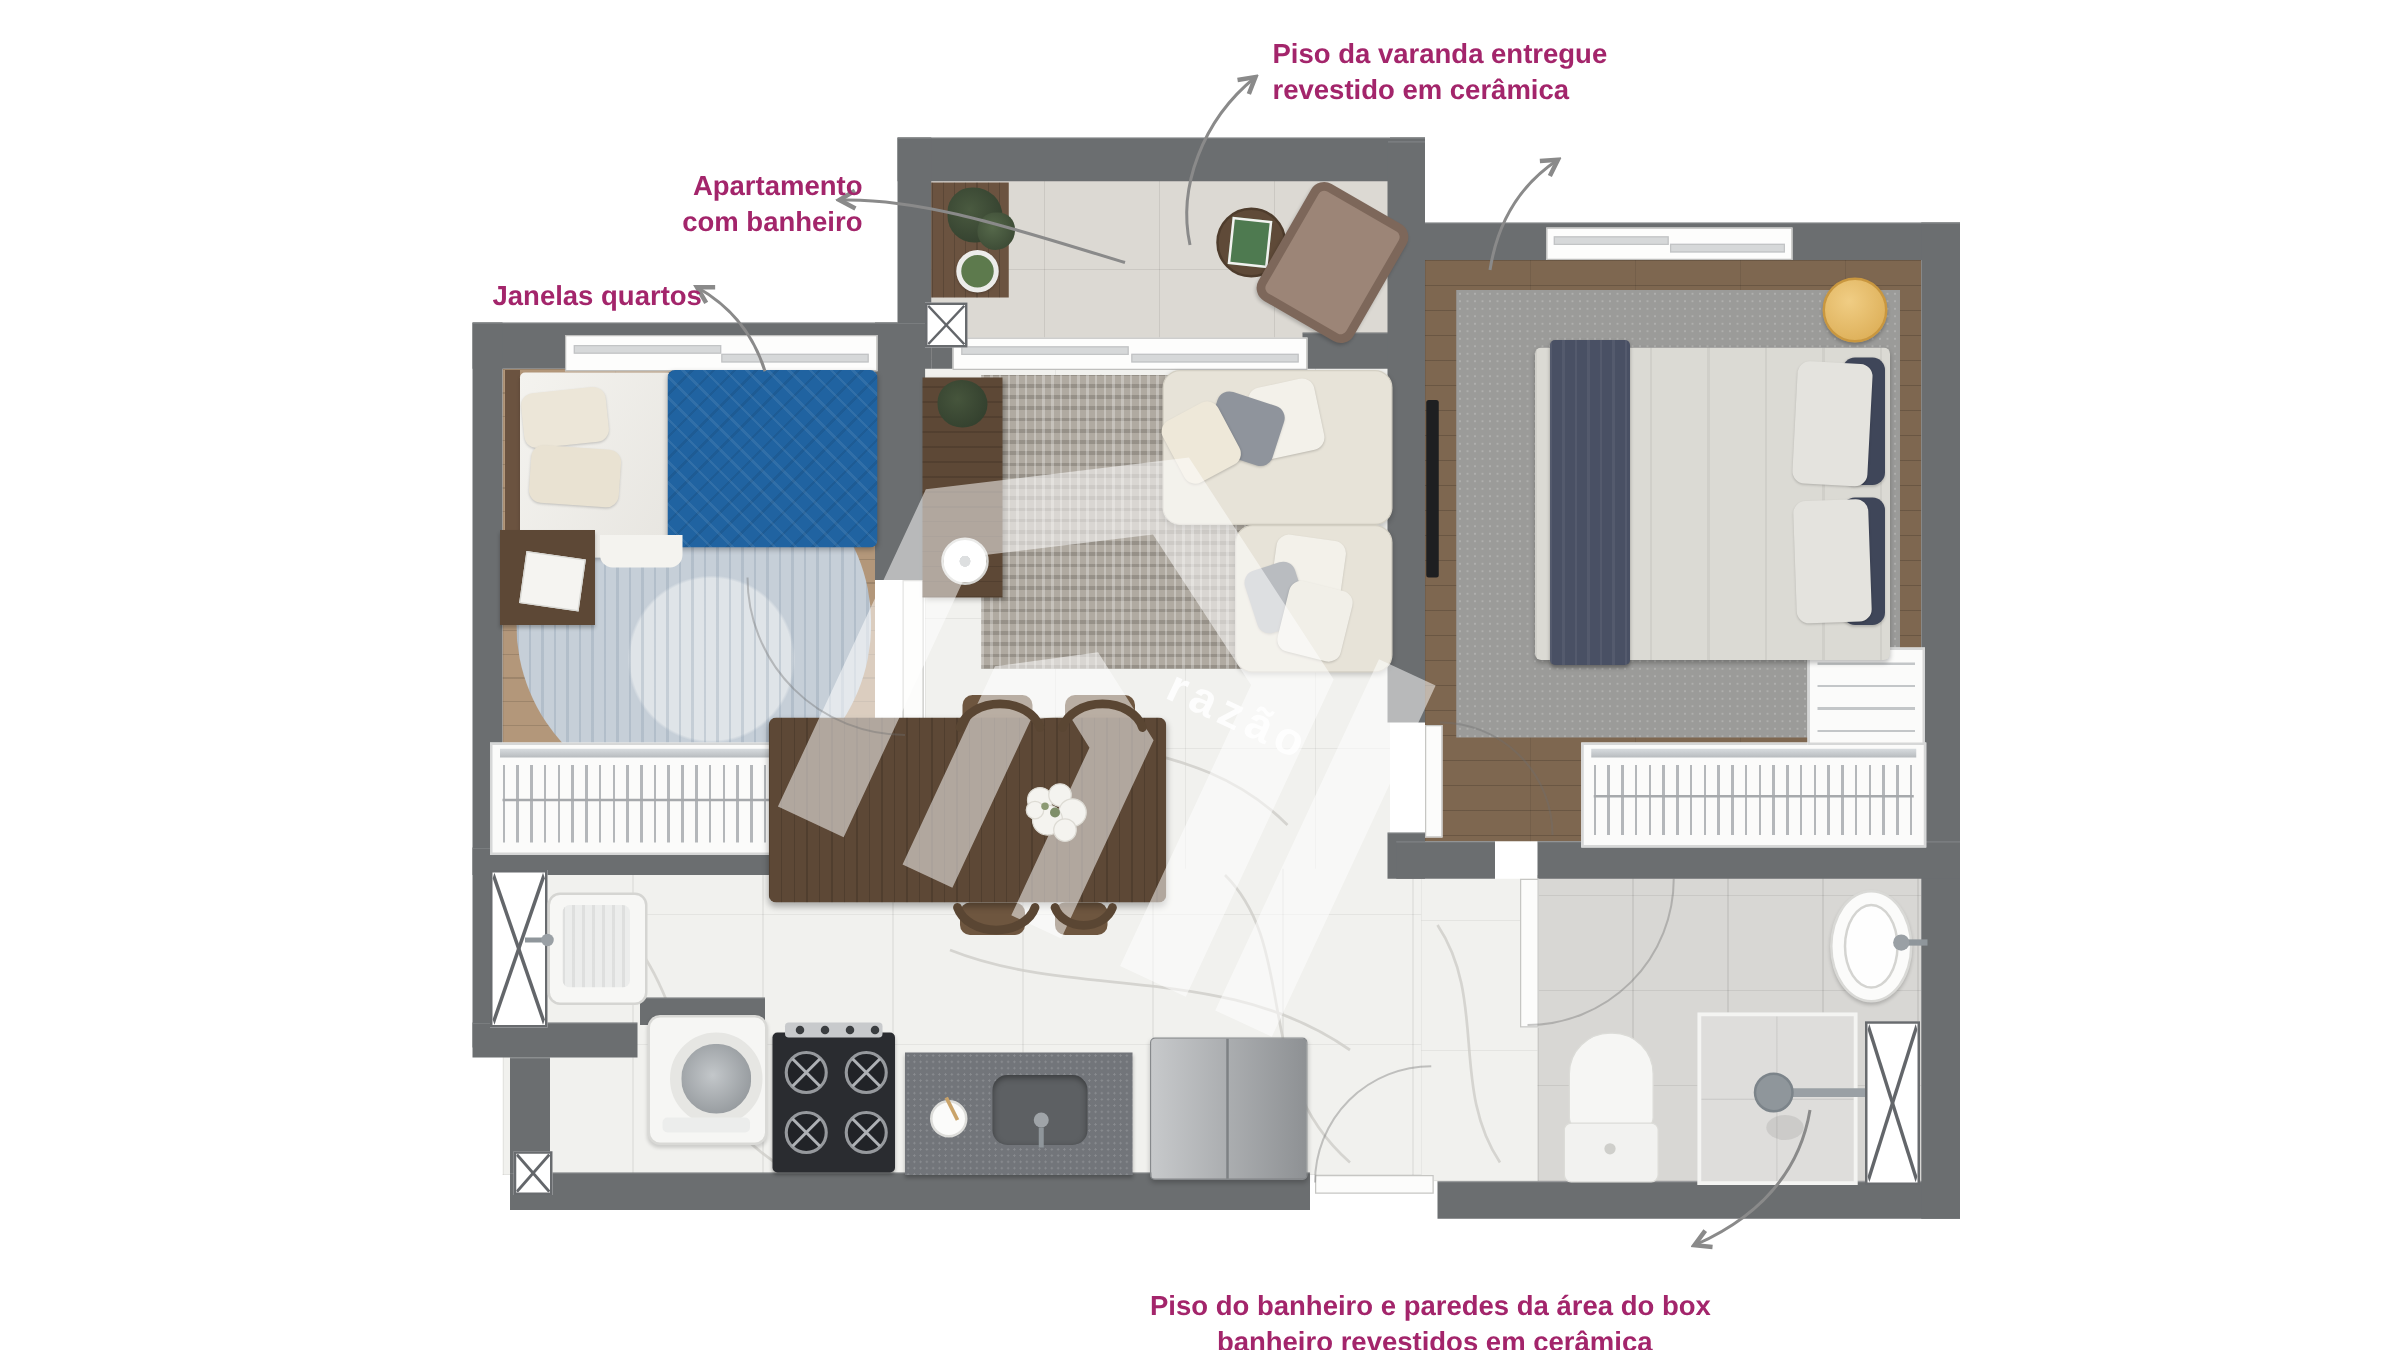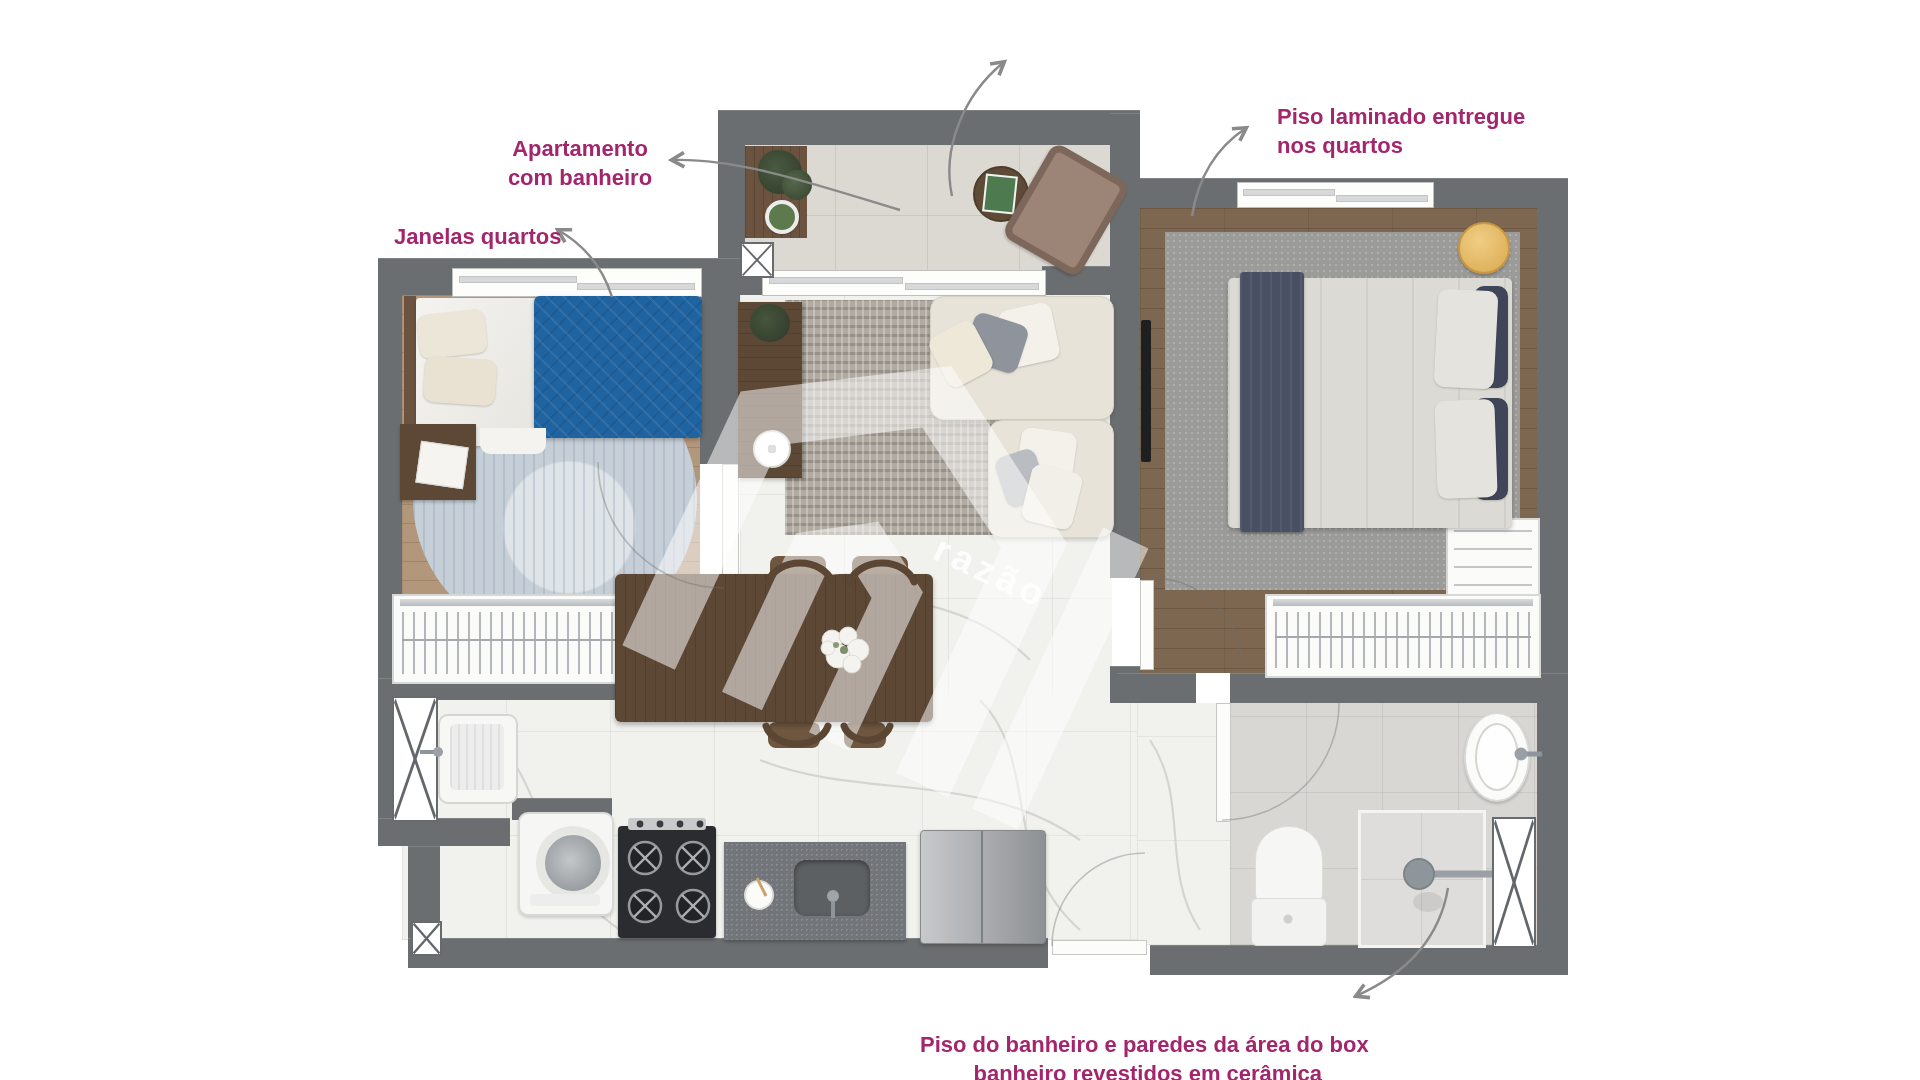--- a/index.html
+++ b/index.html
@@ -324,6 +324,10 @@
 
   <div id="wm-text">razão</div>
 
+  <div class="ann" style="left:1018px;top:28px;">
+    <span>Piso da varanda entregue</span>
+    <span>revestido em cerâmica</span>
+  </div>
   <div class="ann" style="left:1277px;top:102px;">
     <span>Piso laminado entregue</span>
     <span>nos quartos</span>

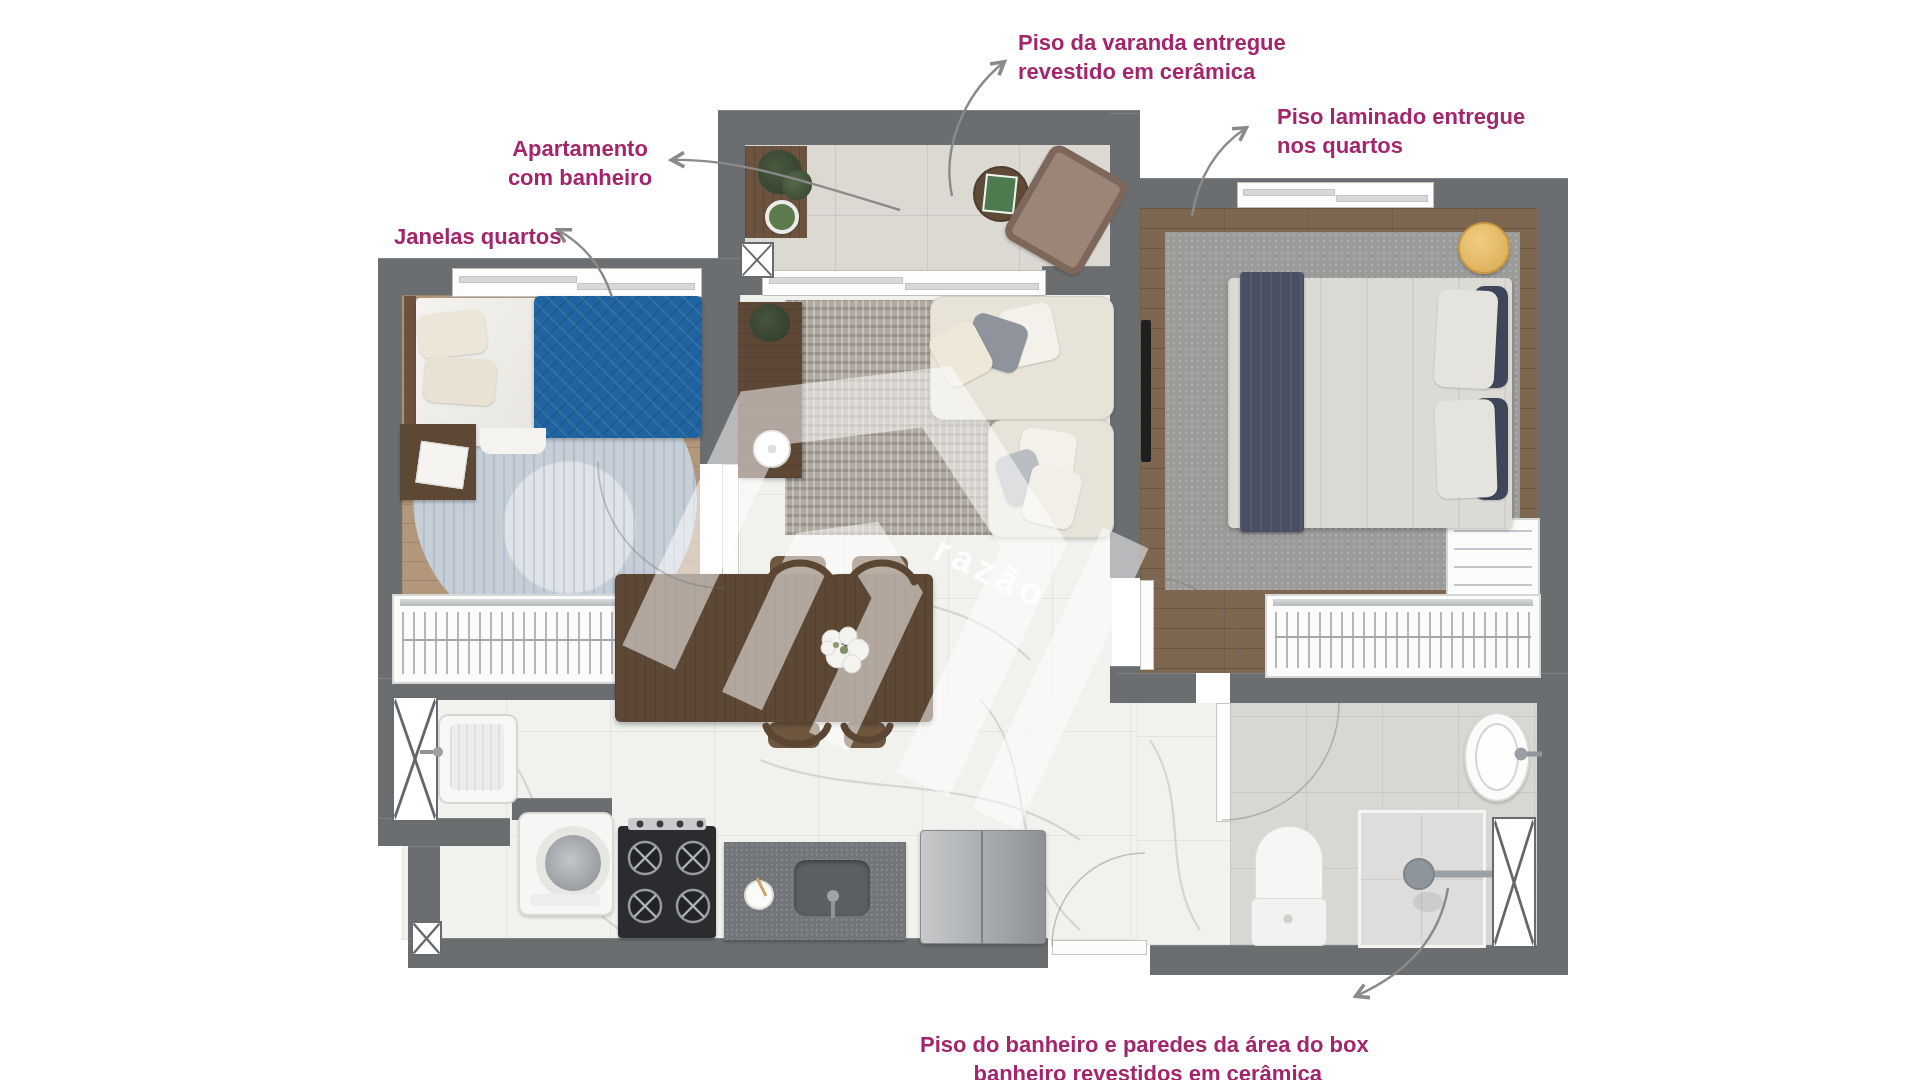--- a/index.html
+++ b/index.html
@@ -328,10 +328,6 @@
     <span>Piso da varanda entregue</span>
     <span>revestido em cerâmica</span>
   </div>
-  <div class="ann" style="left:1277px;top:102px;">
-    <span>Piso laminado entregue</span>
-    <span>nos quartos</span>
-  </div>
   <div class="ann" style="left:470px;top:134px;width:220px;text-align:center;">
     <span>Apartamento</span>
     <span>com banheiro</span>

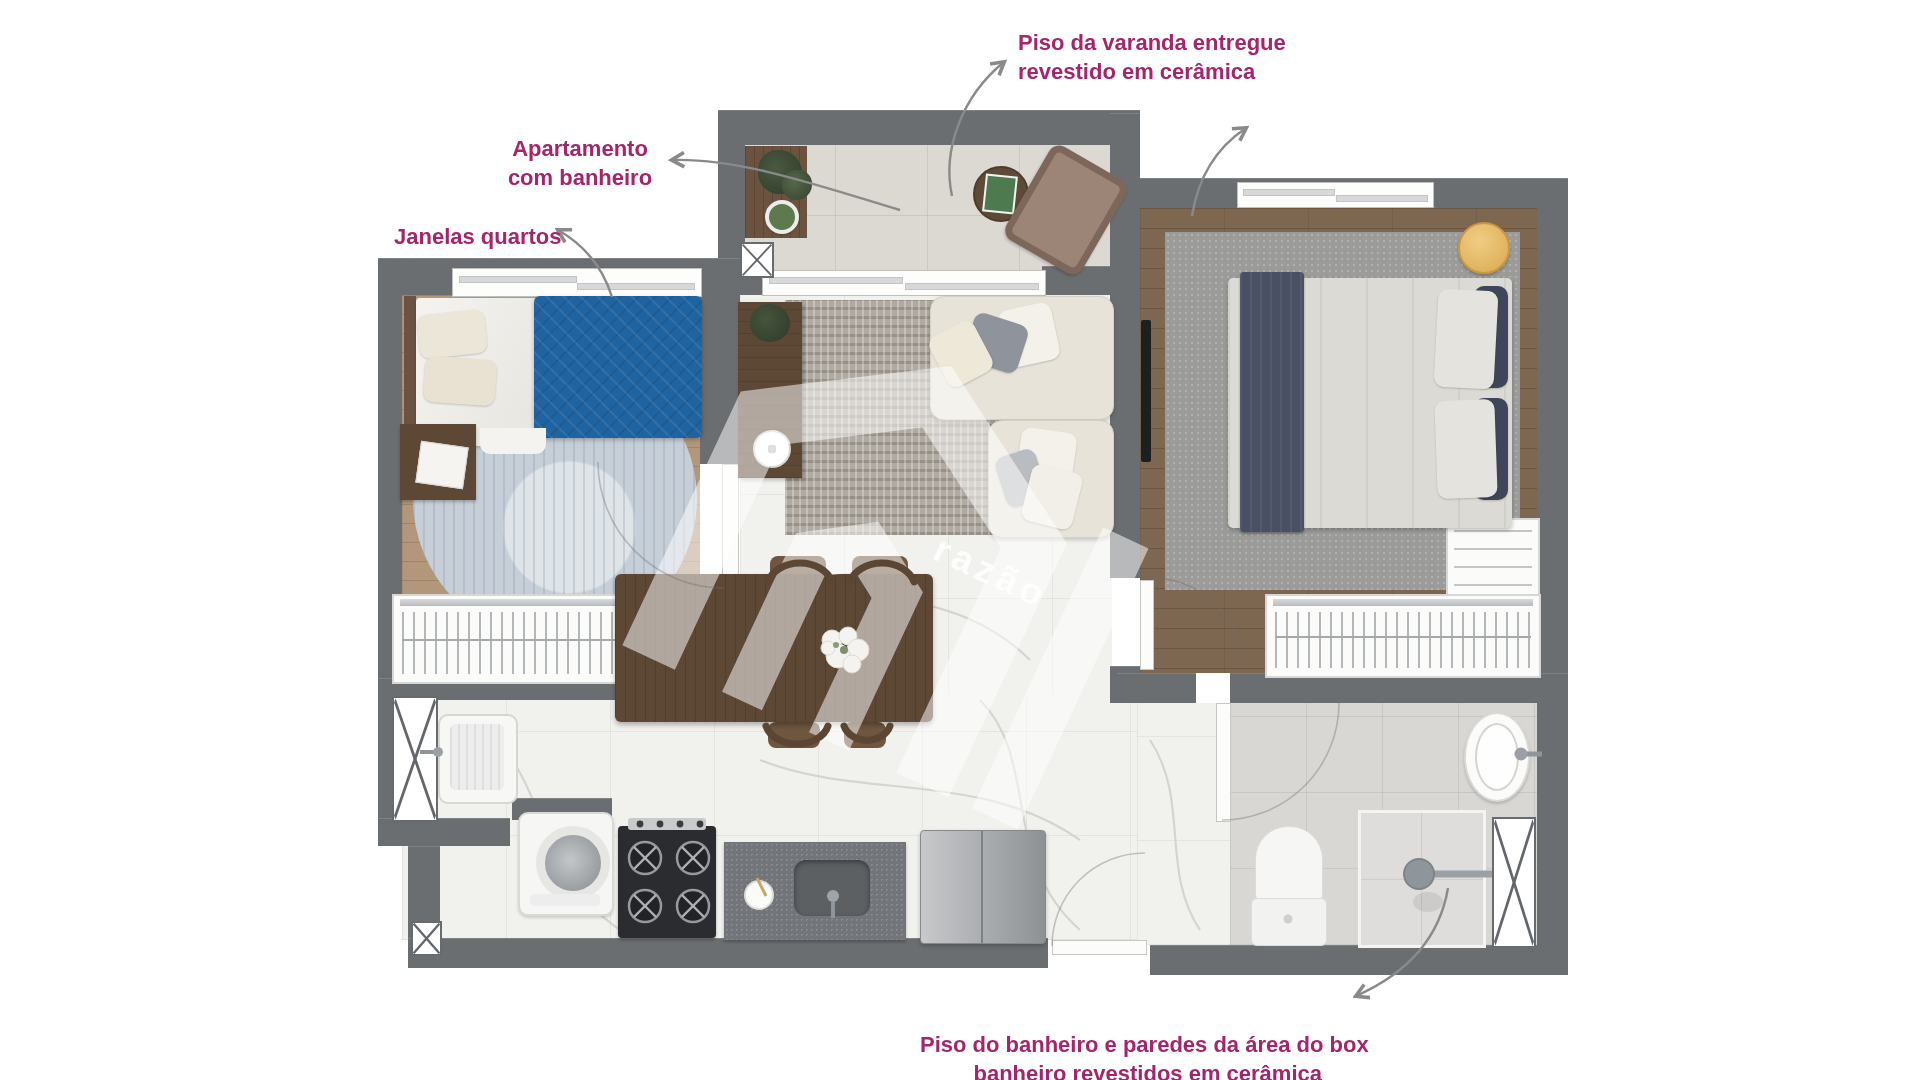--- a/index.html
+++ b/index.html
@@ -328,7 +328,7 @@
     <span>Piso da varanda entregue</span>
     <span>revestido em cerâmica</span>
   </div>
-  <div class="ann" style="left:470px;top:134px;width:220px;text-align:center;">
+  <div class="ann" style="left:470px;top:134px;width:220px;text-align:right;">
     <span>Apartamento</span>
     <span>com banheiro</span>
   </div>

